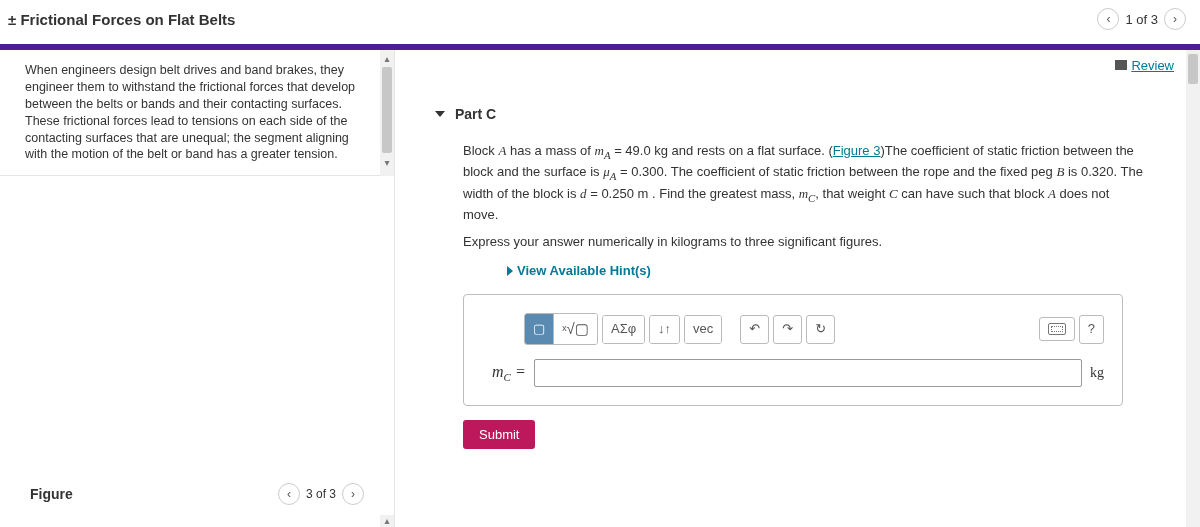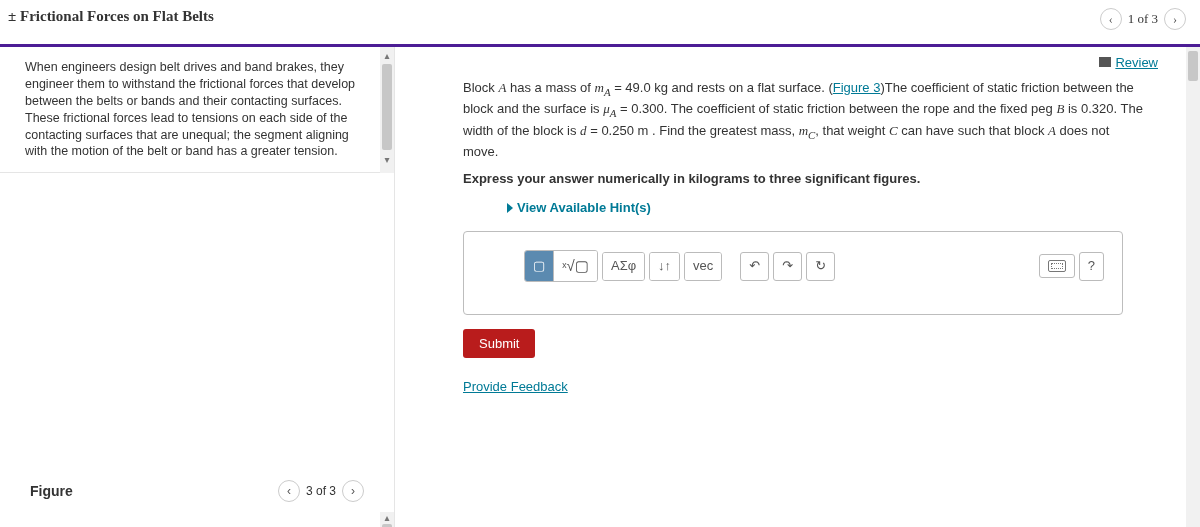--- a/index.html
+++ b/index.html
@@ -4,7 +4,7 @@
 <style>
   * { box-sizing: border-box; margin: 0; padding: 0; }
   body { font-family: Arial, Helvetica, sans-serif; font-size: 13px; background: #fff; color: #333; width: 1200px; height: 527px; overflow: hidden; position: relative; }
-  .title-bar { display: flex; align-items: flex-start; justify-content: space-between; padding: 8px 14px 14px 8px; border-bottom: 3px solid #4c1d95; font-family: Liberation Serif, serif; }
+  .title-bar { display: flex; align-items: center; justify-content: space-between; padding: 8px 14px 14px 8px; border-bottom: 6px solid #4c1d95; }
   .title-bar h2 { font-size: 15px; font-weight: bold; }
   .pager { display: flex; align-items: center; gap: 6px; font-size: 13px; }
   .circ-btn { width: 22px; height: 22px; border: 1px solid #ccc; border-radius: 50%; display: flex; align-items: center; justify-content: center; color: #555; font-size: 12px; cursor: pointer; background: #fff; }

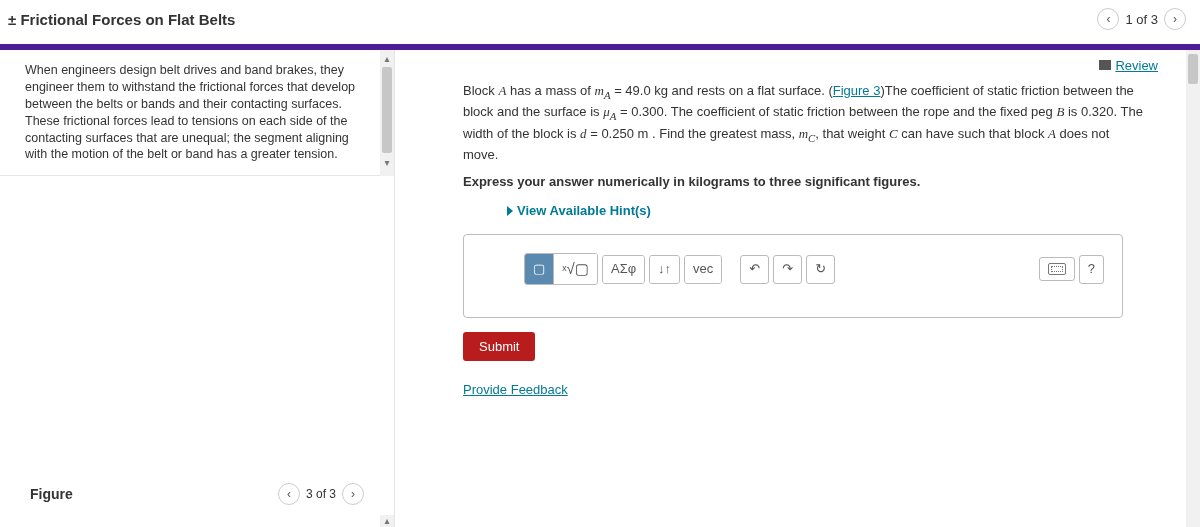--- a/index.html
+++ b/index.html
@@ -21,7 +21,7 @@
   .left-inner { position:relative; height: 100%; }
   .intro-wrap { position: relative; }
   .right-col { flex: 1; padding: 12px 24px 0 20px; position: relative; display:flex; flex-direction:column; }
-  .review { position: absolute; top: 8px; right: 42px; }
+  .review { position: absolute; top: 8px; right: 26px; }
   .review a { color: #007a96; text-decoration: underline; font-size: 13px; }
   .flag-icon { display:inline-block; width:12px; height:10px; background:#555; margin-right:4px; position:relative; top:0px;}
   .flag-icon::after{content:"";position:absolute;left:5px;top:0;width:2px;height:10px;background:#555;}

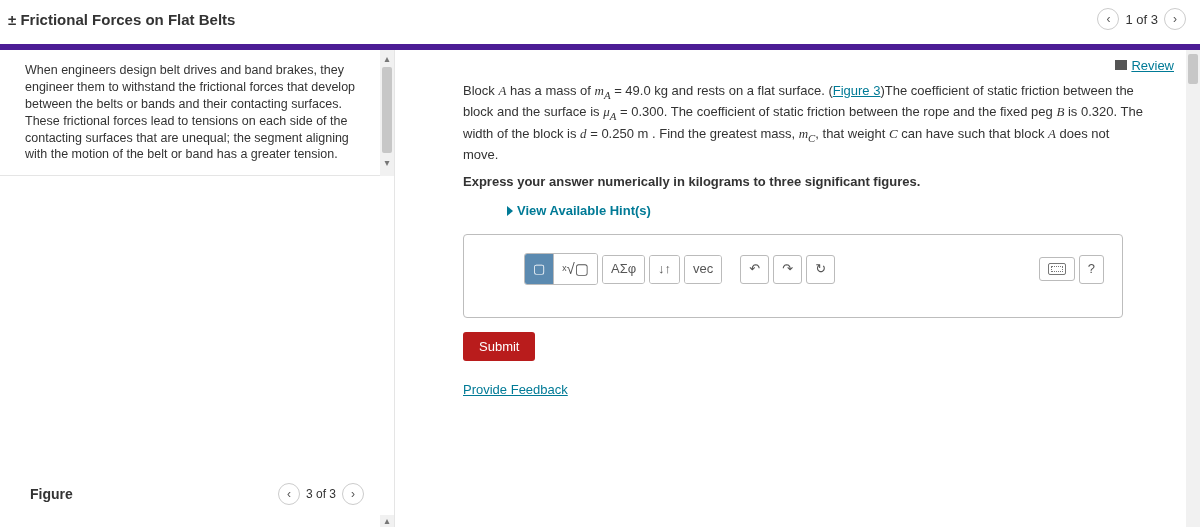--- a/index.html
+++ b/index.html
@@ -146,6 +146,10 @@
       <span class="flag-icon"></span><a href="#">Review</a>
     </div>
 
+    <div class="part-header">
+      <div class="caret-down"></div>
+      <span>Part C</span>
+    </div>
 
     <div class="problem">
       <p>

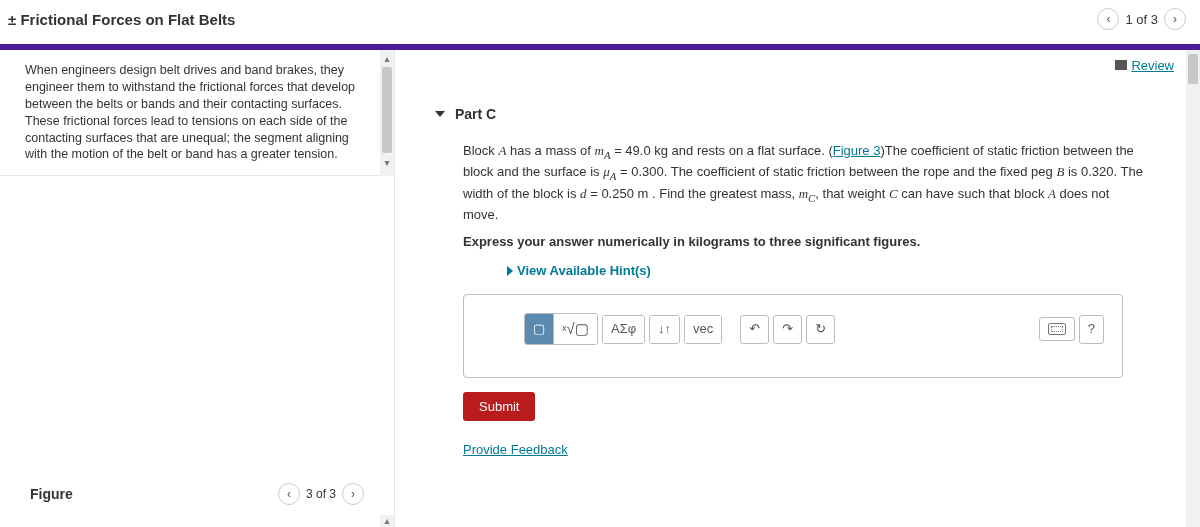--- a/index.html
+++ b/index.html
@@ -29,7 +29,7 @@
   .caret-down { width:0; height:0; border-left:5px solid transparent; border-right:5px solid transparent; border-top:6px solid #333; cursor:pointer;}
   .problem { padding: 20px 30px 0 48px; font-size: 13px; line-height: 1.45; }
   .problem a.fig-link { color: #007a96; text-decoration: underline; margin-top: 21px; }
-  .bold-line { font-weight: bold; margin-top: 8px; }
+  .bold-line { font-weight: normal; margin-top: 8px; }
   .hints { color: #007a96; cursor: pointer; margin-top: 10px; font-weight:bold;padding-left:44px; }
   .hints .tri { display:inline-block; width:0; height:0; border-top:5px solid transparent; border-bottom:5px solid transparent; border-left:6px solid #007a96; margin-right:4px; vertical-align:middle;}
   .answer-box { margin-top: 14px; border: 1px solid #bdbdbd; border-radius: 4px; padding: 18px 18px 18px 28px; width: 660px; }

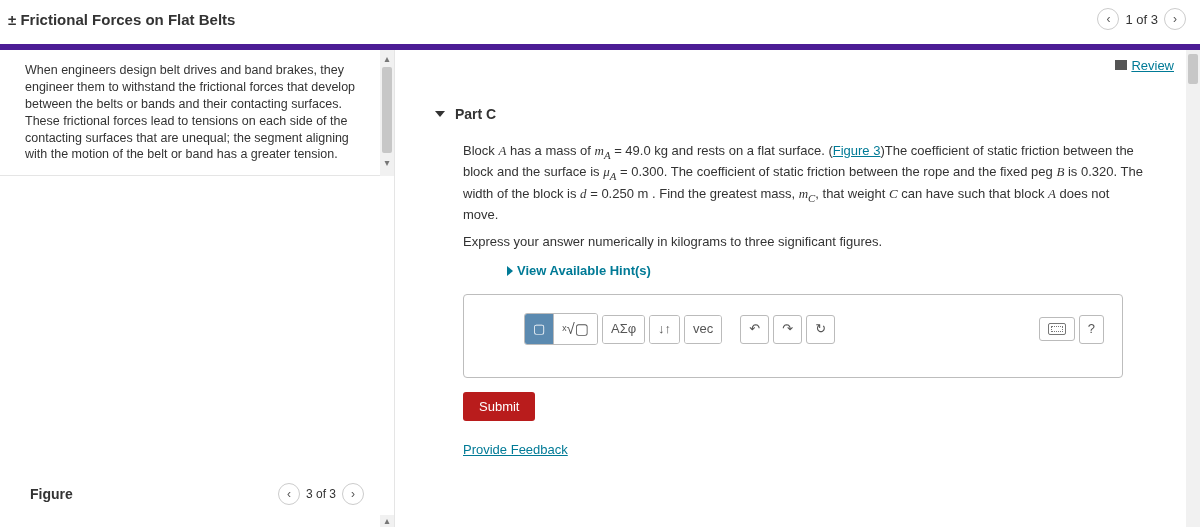--- a/index.html
+++ b/index.html
@@ -185,6 +185,11 @@
             </div>
           <div class="tool-single">?</div>
         </div>
+        <div class="input-row">
+          <span class="mc-label"><span class="serif-i">m</span><span class="sub2 serif-i">C</span><span> = </span></span>
+          <input type="text" class="ans-input" style="">
+          <span class="unit">kg</span>
+        </div>
       </div>
 
       <button class="submit-btn">Submit</button>

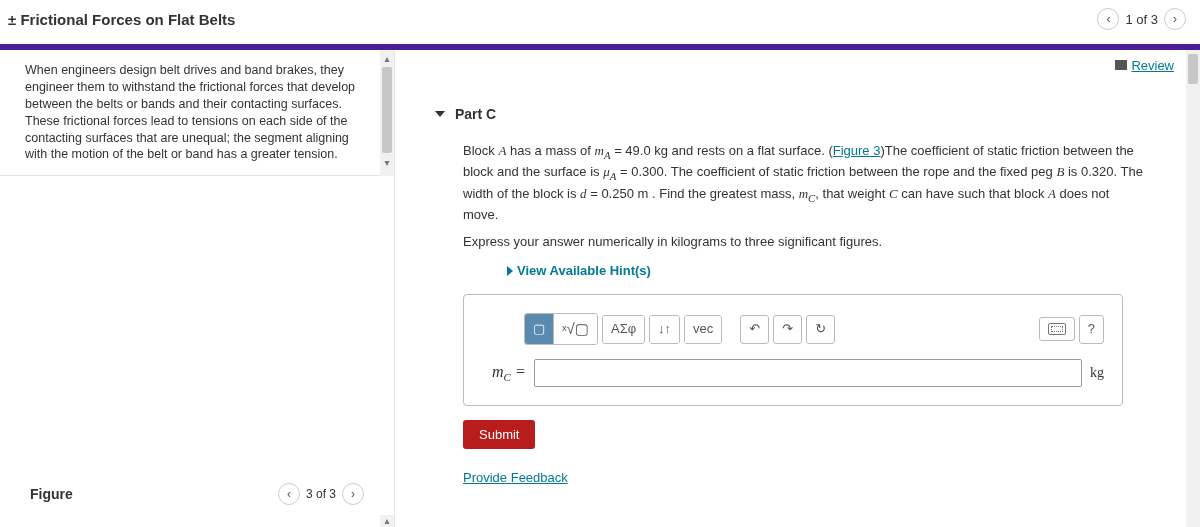--- a/index.html
+++ b/index.html
@@ -44,7 +44,7 @@
   .mc-label .sub2 { font-size: 11px; vertical-align: sub; }
   .ans-input { flex:1; height: 28px; border: 1px solid #999; border-radius:2px; padding: 2px 6px; font-size: 14px;}
   .unit { font-size: 14px; font-family:'Times New Roman', serif;}
-  .submit-btn { margin-top: 14px; margin-left:0px; background: #b91c1c; color: #fff; border:none; border-radius:3px; padding: 7px 16px; font-size: 13px; cursor:pointer; }
+  .submit-btn { margin-top: 14px; margin-left:0px; background: #be185d; color: #fff; border:none; border-radius:3px; padding: 7px 16px; font-size: 13px; cursor:pointer; }
   .provide-fb { margin-top: 20px; color:#007a96; text-decoration:underline; font-size:13px; cursor:pointer; padding-left:0px;}
   .right-scroll { position:absolute; right:0; top:0; width:14px; height:100%; background:#f1f1f1;}
   .right-scroll .thumb { width:10px; height:30px; background:#c7c7c7; margin:4px auto; border-radius:2px;}

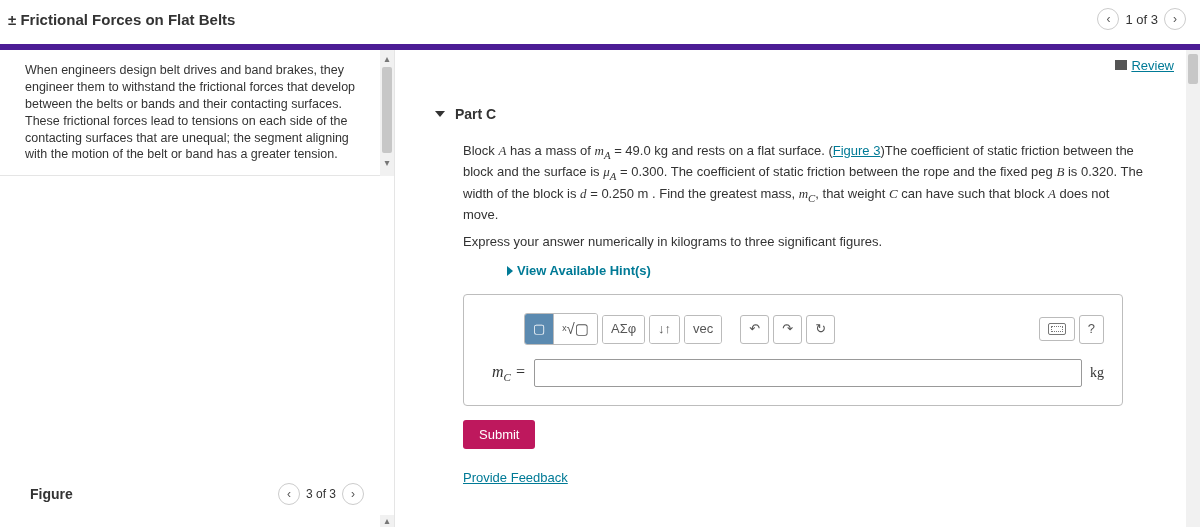--- a/index.html
+++ b/index.html
@@ -193,7 +193,6 @@
       </div>
 
       <button class="submit-btn">Submit</button>
-      <div class="provide-fb">Provide Feedback</div>
     </div>
 
     <div class="right-scroll">

